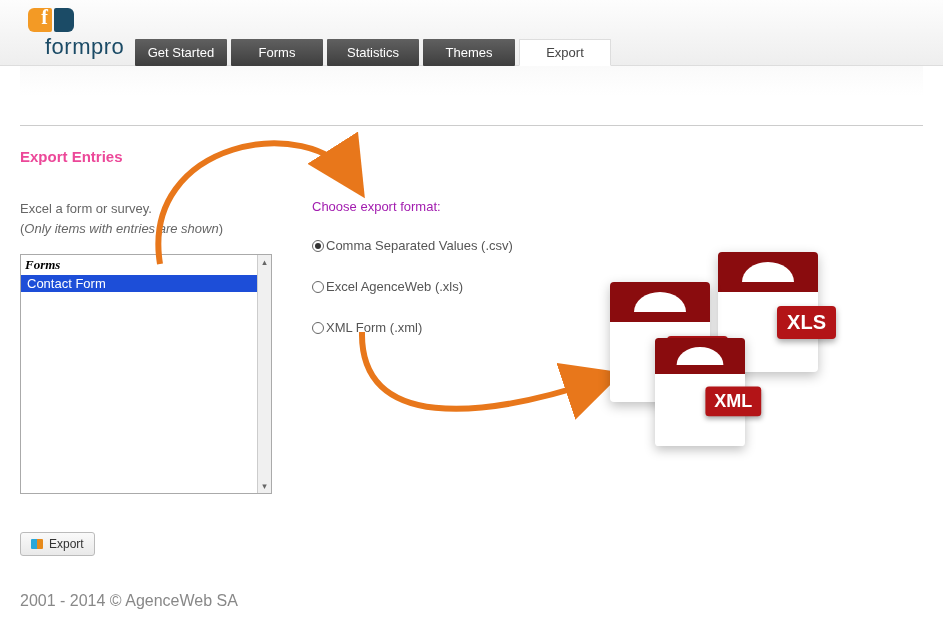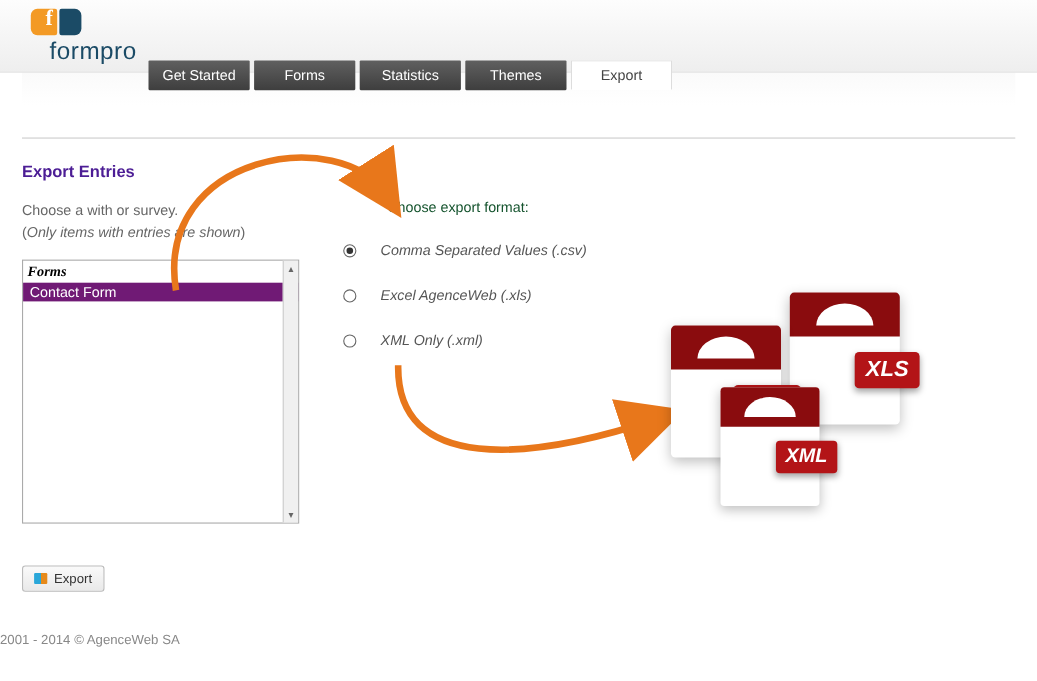--- a/index.html
+++ b/index.html
@@ -58,7 +58,7 @@
     .tabs {
       position: absolute;
       left: 135px;
-      top: 55px;
+      top: 39px;
       display: flex;
       gap: 4px;
     }

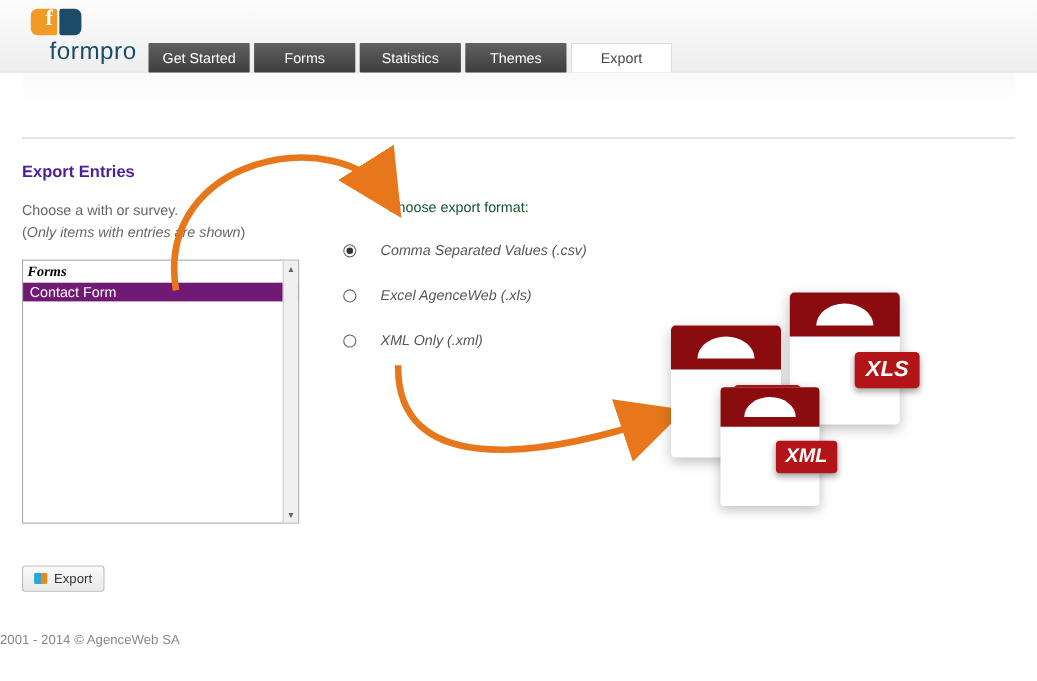--- a/index.html
+++ b/index.html
@@ -92,9 +92,9 @@
     }
     .page-title {
       font-weight: bold;
-      color: #4c1d95;
+      color: #ec4899;
       font-size: 15px;
-      margin-bottom: 16px;
+      margin-bottom: 34px;
     }
     .cols {
       display: flex;

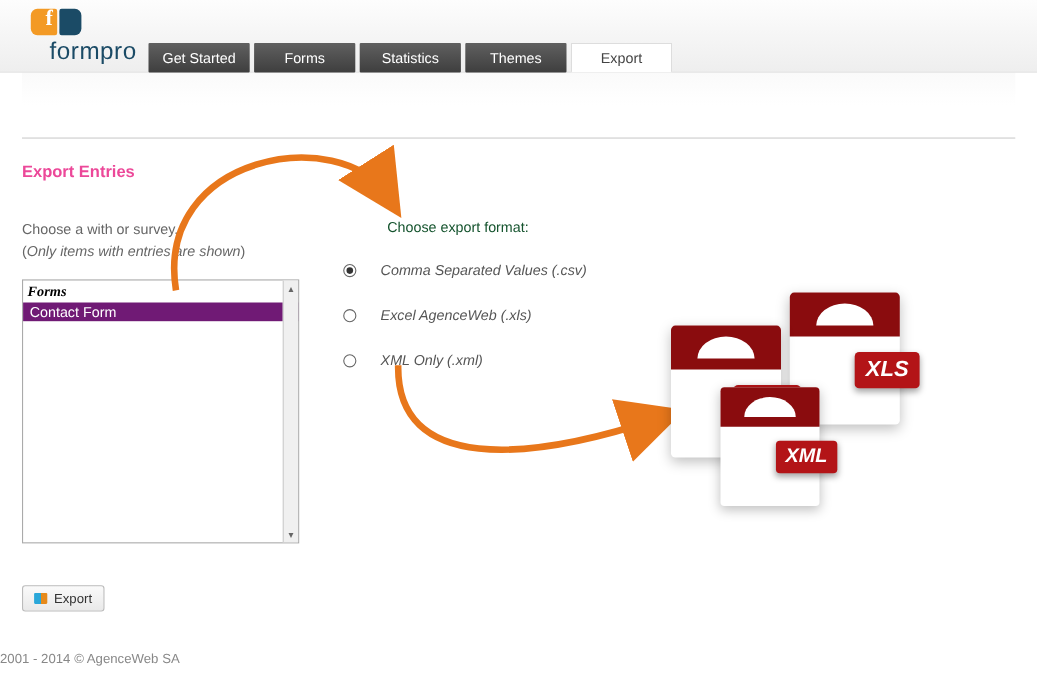--- a/index.html
+++ b/index.html
@@ -277,7 +277,7 @@
   <div class="cols">
     <div class="col-left">
       <div class="hint">
-        <span>Choose a with or survey.</span><br>
+        <span>Excel a form or survey.</span><br>
         (<em>Only items with entries are shown</em>)
       </div>
       <div class="listbox">

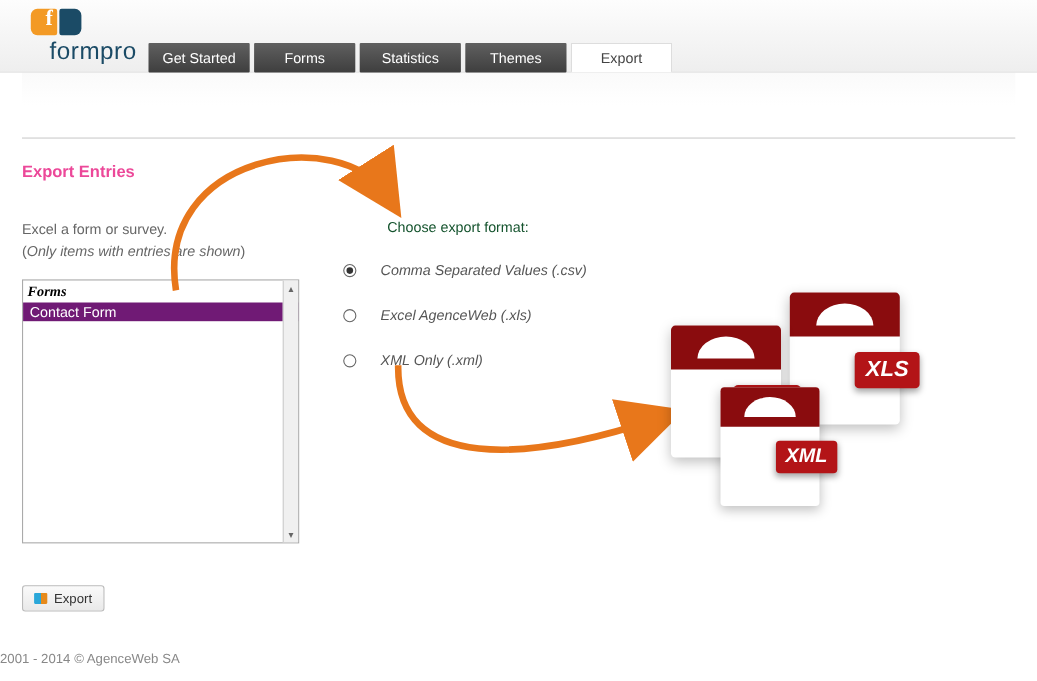--- a/index.html
+++ b/index.html
@@ -146,7 +146,7 @@
       line-height: 14px;
       cursor: pointer;
     }
-    .format-label { color: #14532d; margin-left: 40px; }
+    .format-label { color: #a21caf; }
     .radios { margin-top: 24px; }
     .radio-row {
       display: flex;

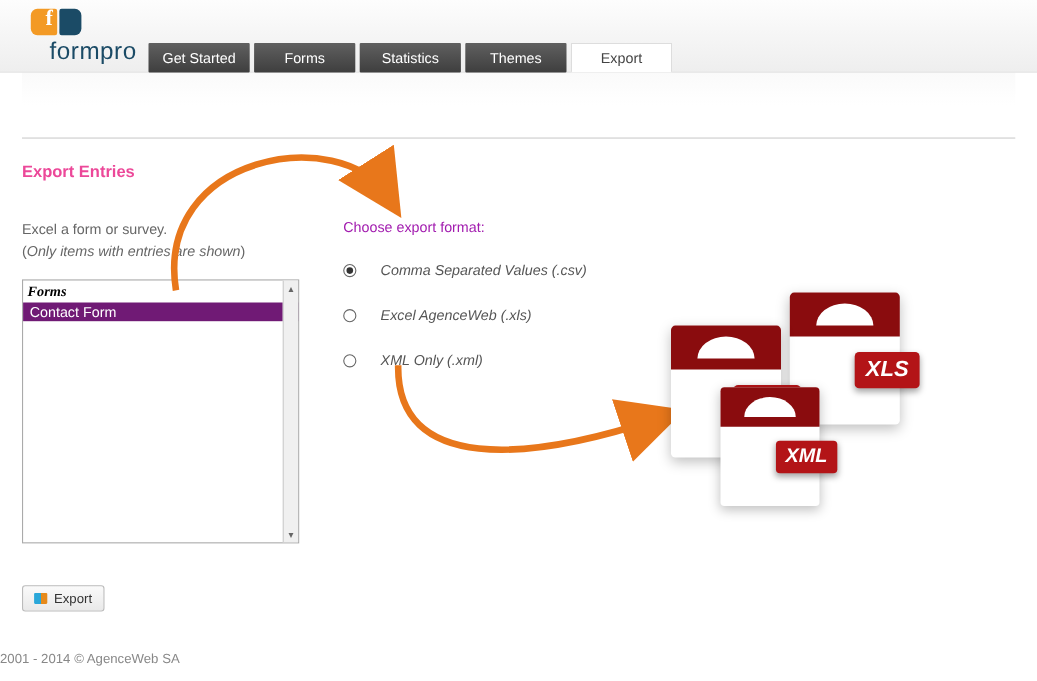--- a/index.html
+++ b/index.html
@@ -151,10 +151,9 @@
     .radio-row {
       display: flex;
       align-items: center;
-      gap: 22px;
+      gap: 2px;
       margin-bottom: 26px;
       cursor: pointer;
-      font-style: italic;
     }
     .rb {
       width: 12px; height: 12px;

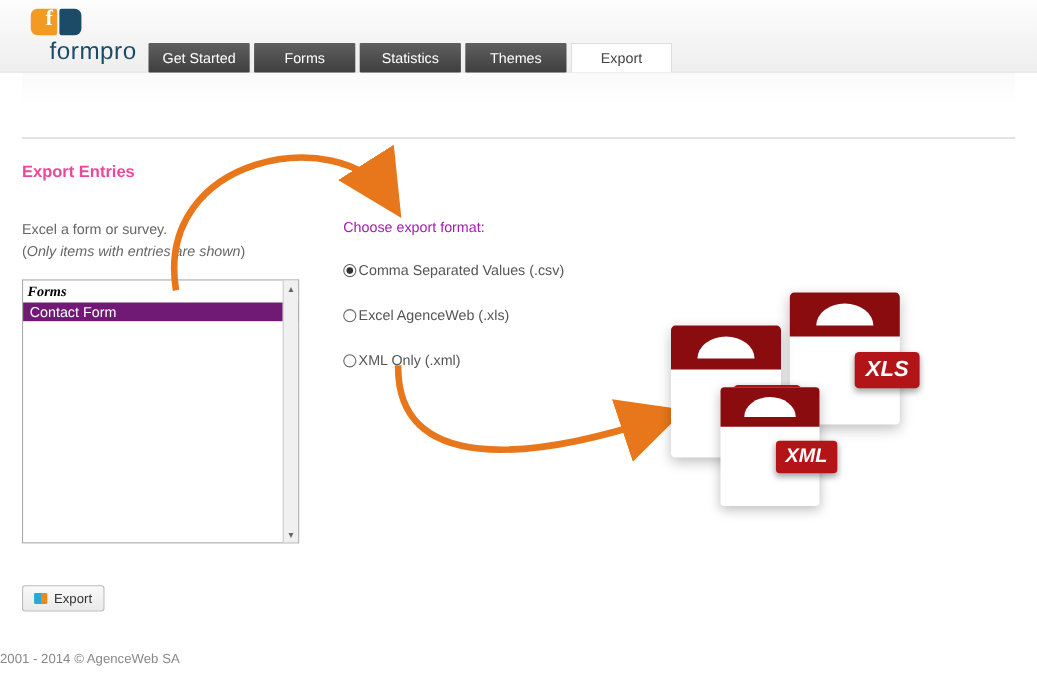--- a/index.html
+++ b/index.html
@@ -122,7 +122,7 @@
       font-size: 13px;
     }
     .listbox-item {
-      background: #701a75;
+      background: #1d4ed8;
       color: #fff;
       padding: 1px 6px;
       cursor: pointer;

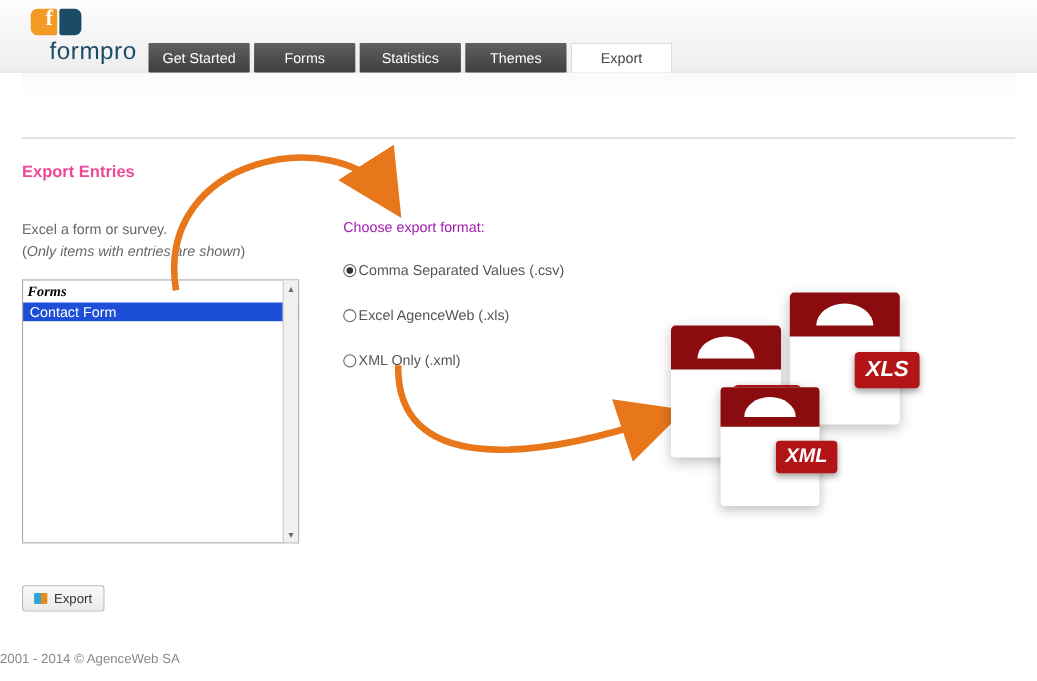--- a/index.html
+++ b/index.html
@@ -306,7 +306,7 @@
         </label>
         <label class="radio-row">
           <span class="rb"></span>
-          <span class="radio-lbl">XML Only (.xml)</span>
+          <span class="radio-lbl">XML Form (.xml)</span>
         </label>
       </div>
     </div>

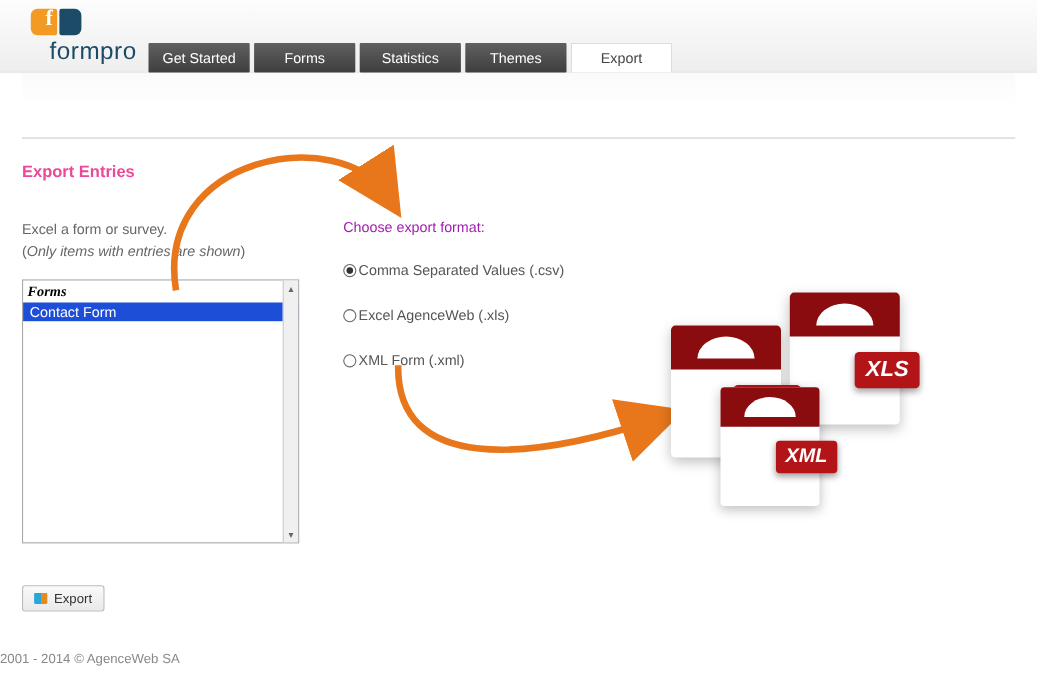--- a/index.html
+++ b/index.html
@@ -203,10 +203,9 @@
     .illust {
       position: absolute;
       left: 610px;
-      top: 266px;
+      top: 252px;
       width: 240px;
       height: 200px;
-      font-style: italic;
     }
     .file-card {
       position: absolute;

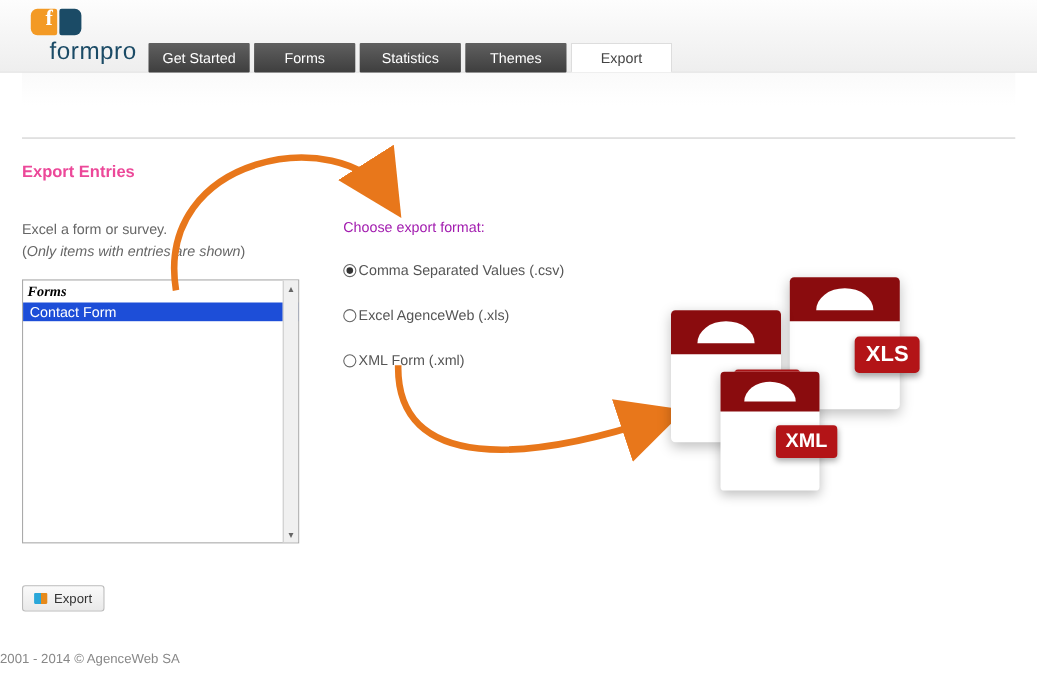--- a/index.html
+++ b/index.html
@@ -191,7 +191,8 @@
     .footer {
       margin-top: 36px;
       color: #888;
-      font-size: 12px;
+      font-size: 16px;
+      padding-left: 20px;
     }
     
     .arrows {

